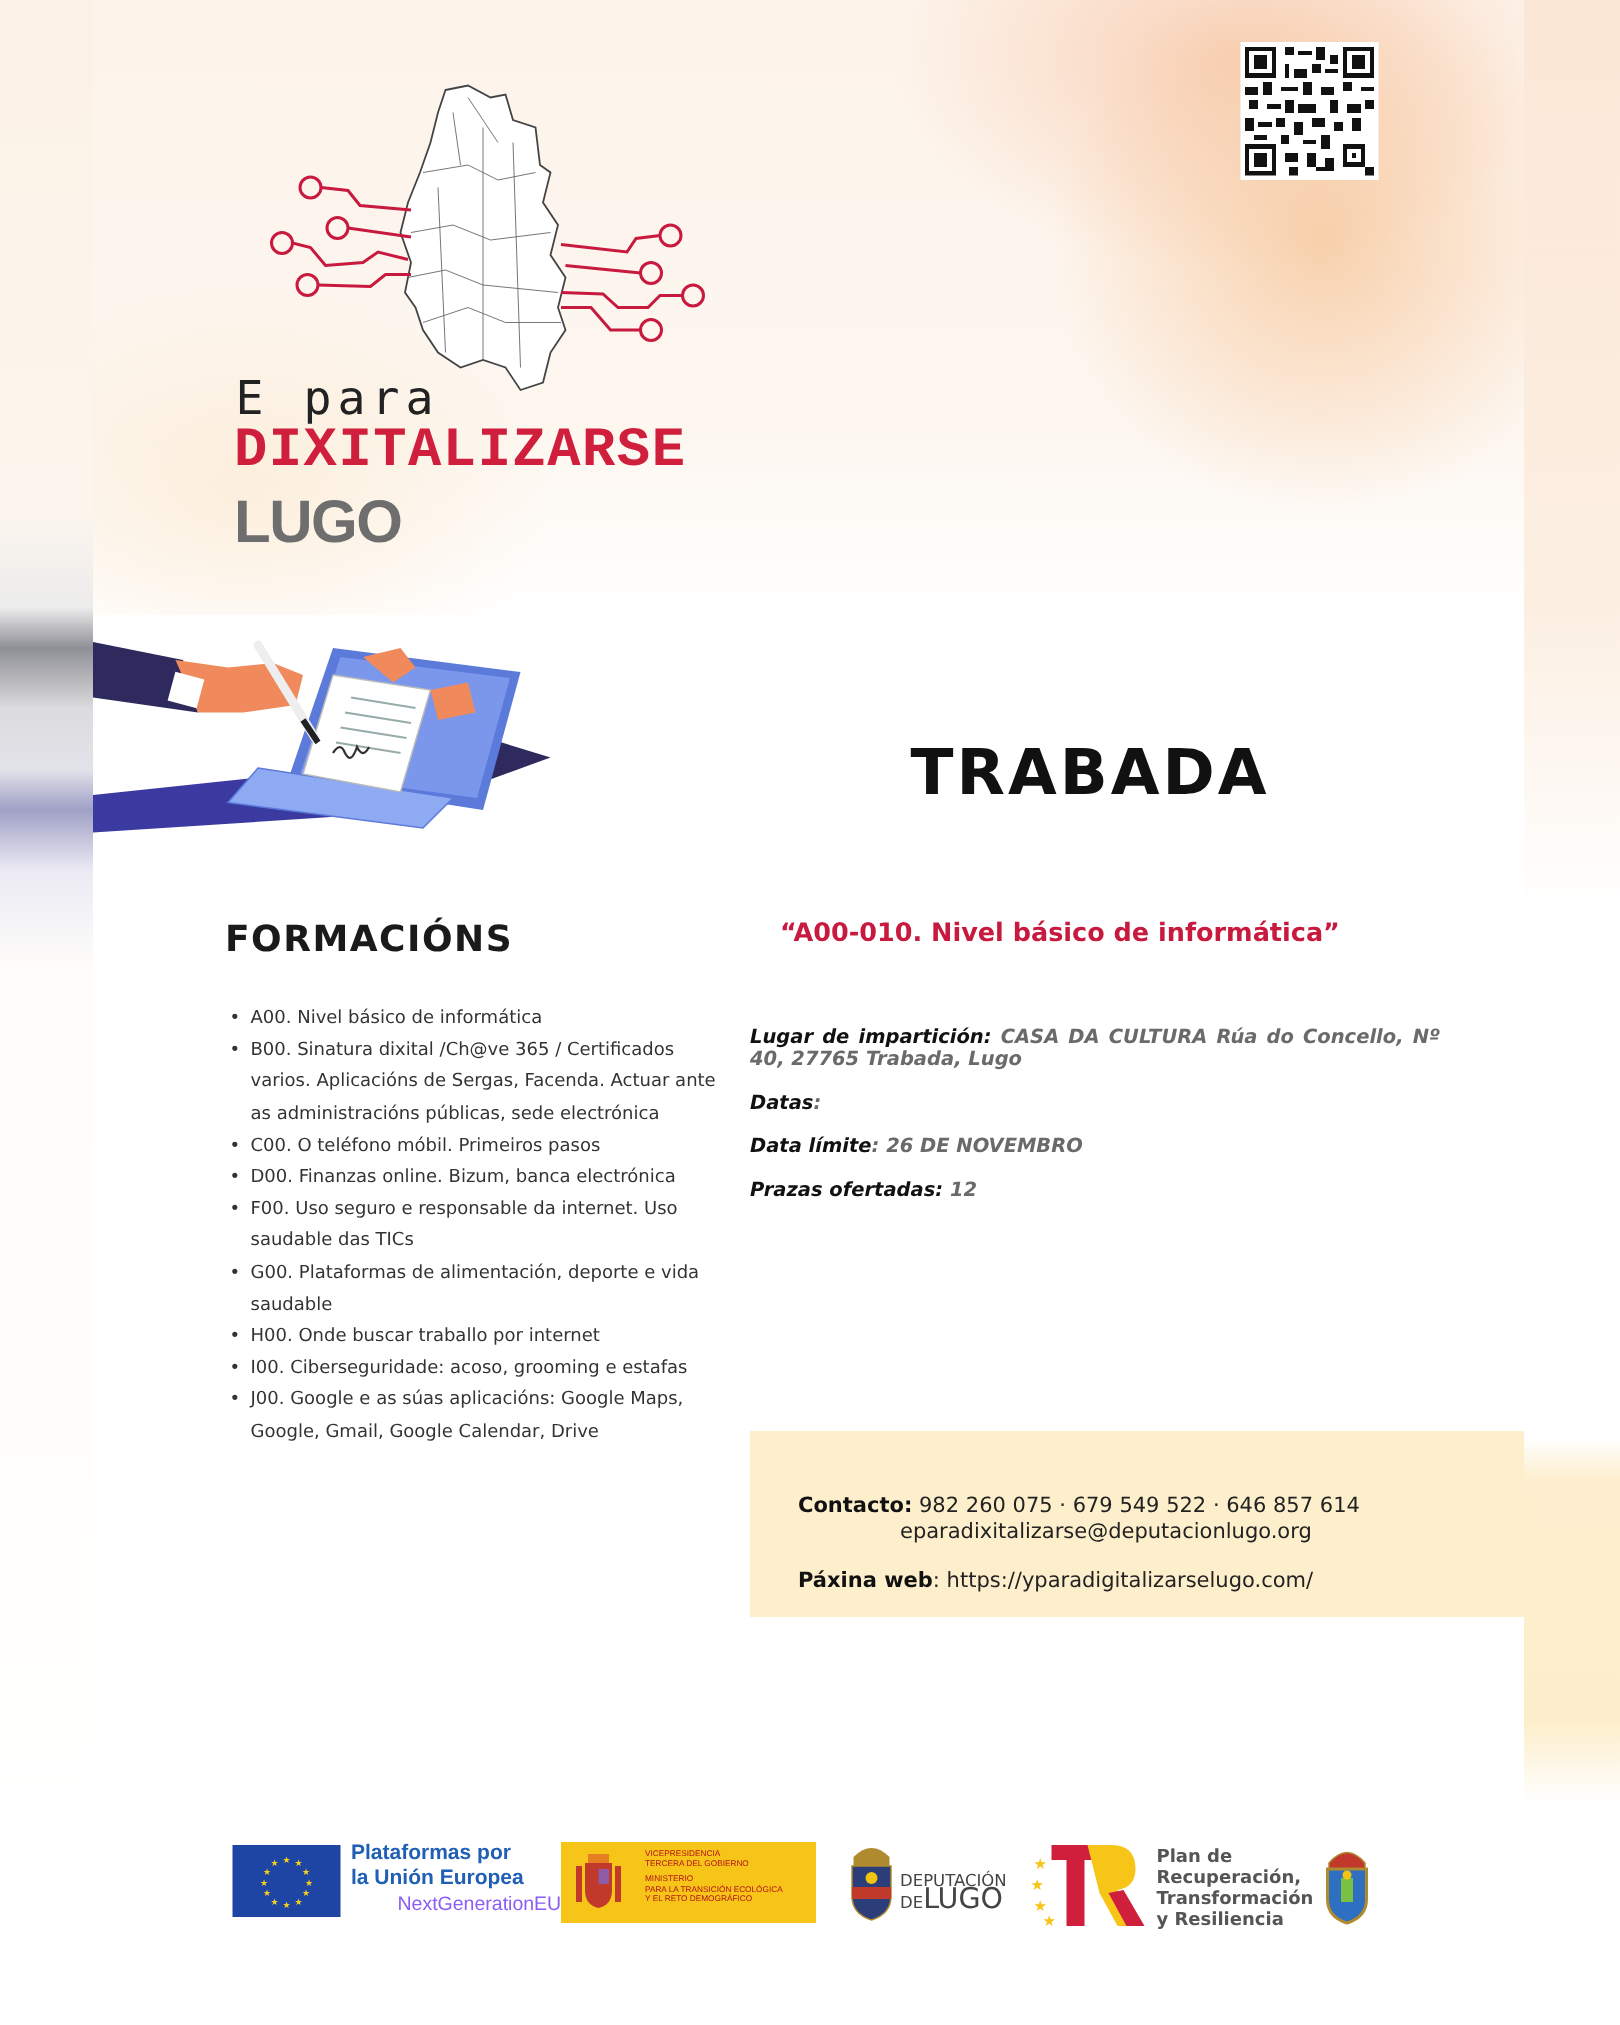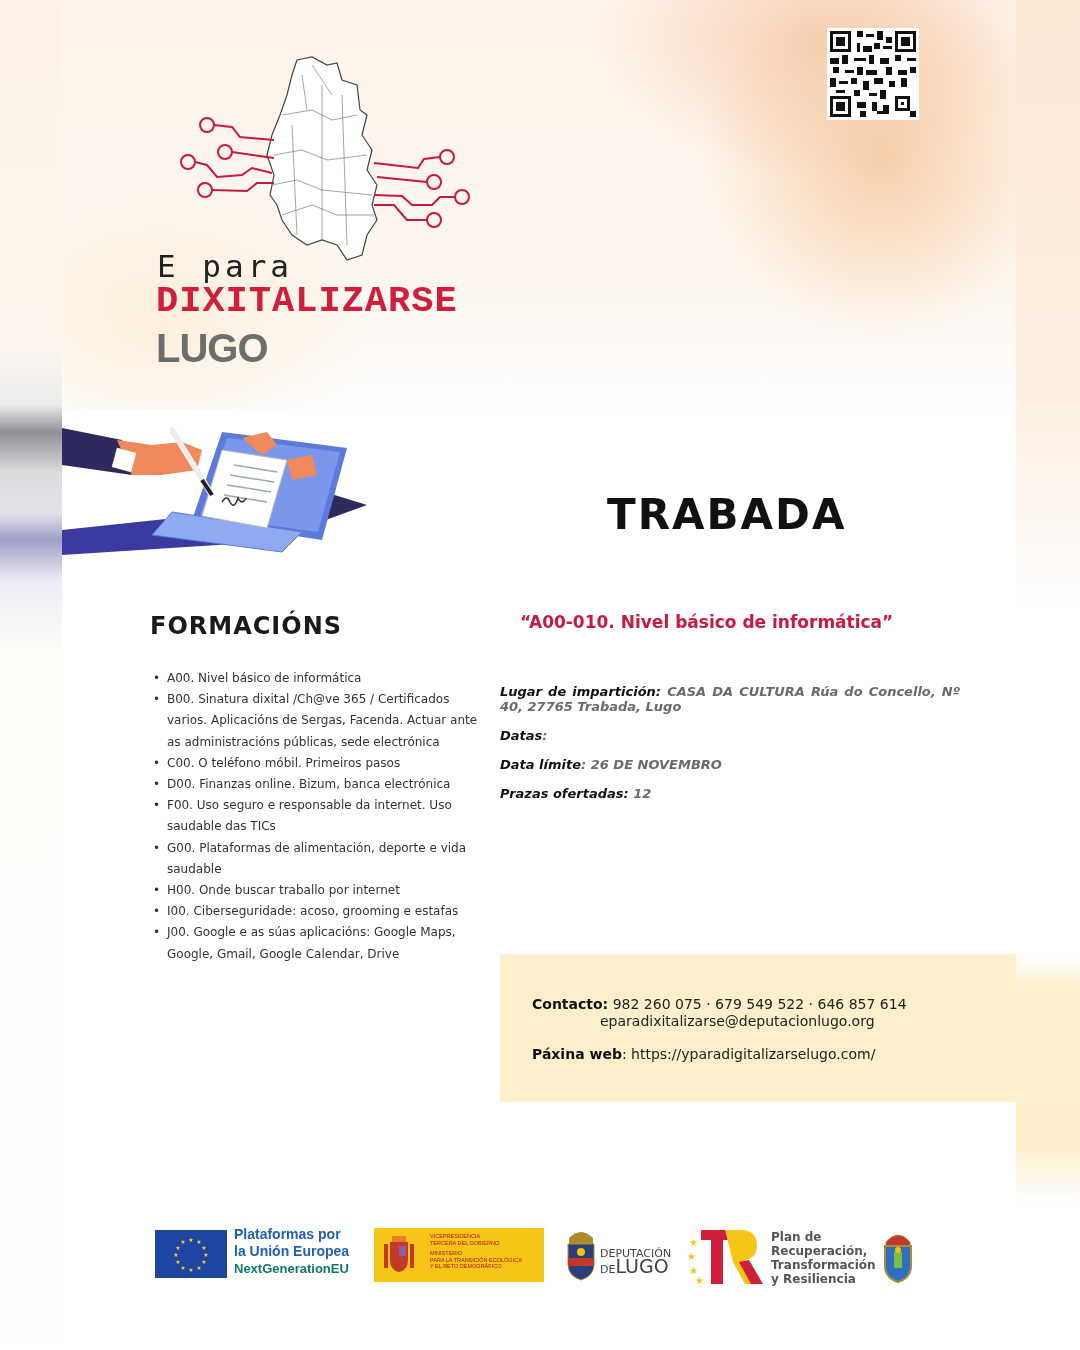--- a/index.html
+++ b/index.html
@@ -75,7 +75,7 @@
   .details ul li::before { content:"•"; position:absolute; left:-14px; }
   .details .justify { text-align:justify; }
   .contact-box {
-    position:absolute; left:438px; top:954px; width:516px; height:148px; background:#fdefcb;
+    position:absolute; left:438px; top:954px; width:516px; height:124px; background:#fdefcb;
   }
   .contact-inner {
     position:absolute; left:32px; top:42px; font-size:14px; color:#222; line-height:17px;

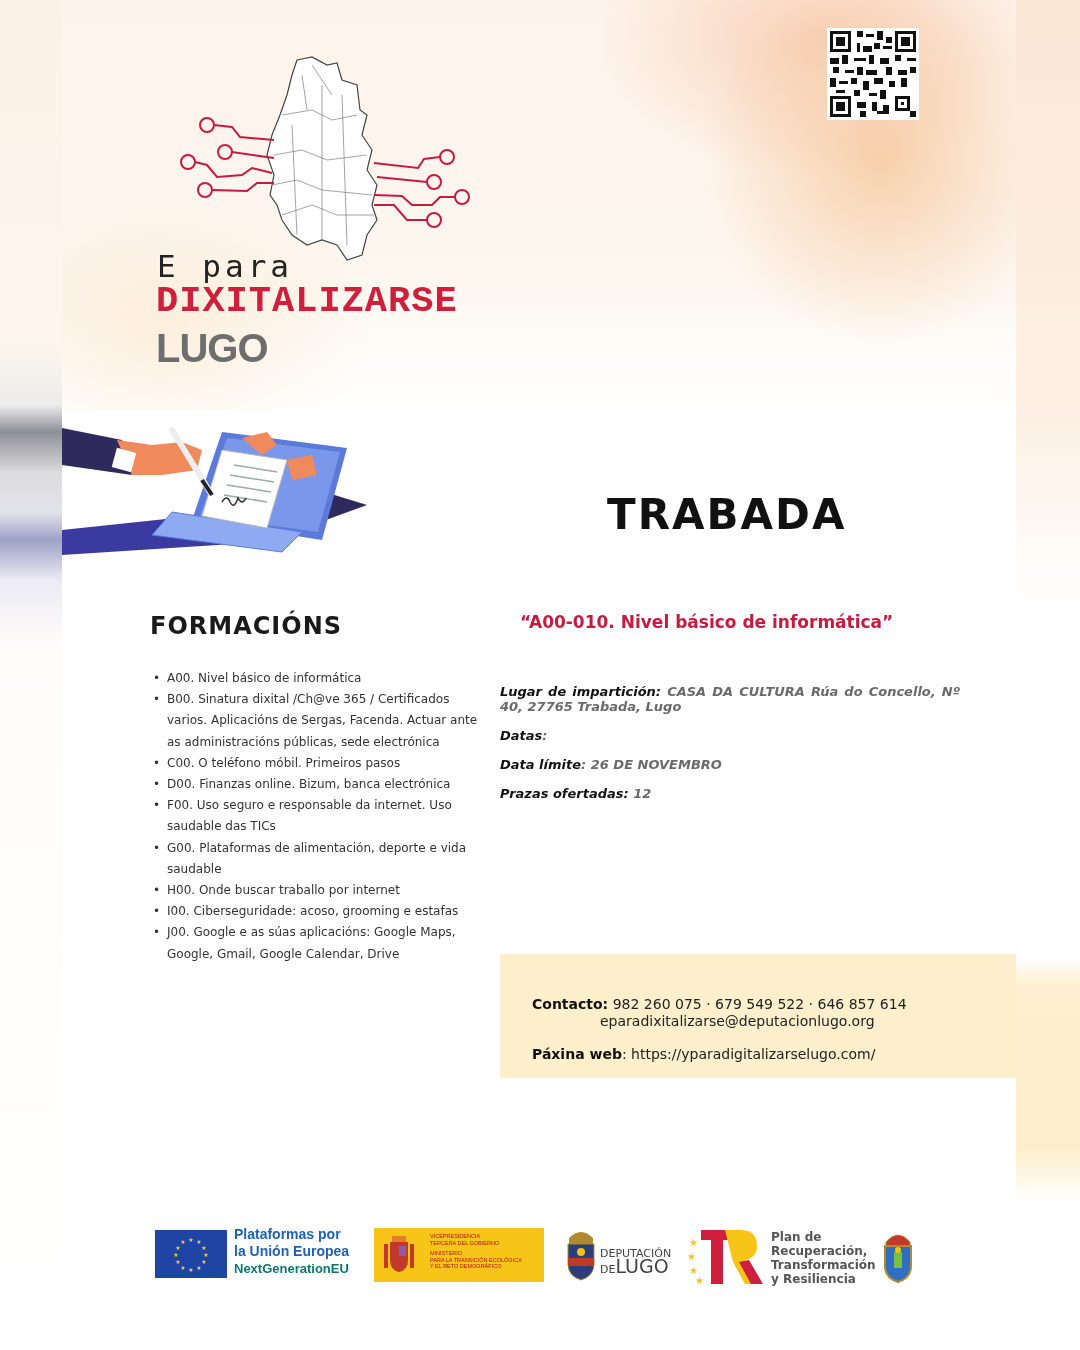--- a/index.html
+++ b/index.html
@@ -87,7 +87,7 @@
   .footer { position:absolute; left:0; top:1222px; width:954px; height:66px; }
   .eu-flag { position:absolute; left:93px; top:8px; width:72px; height:48px; background:#1e44a4; }
   .eu-text { position:absolute; left:172px; top:4px; font-size:14px; line-height:17px; color:#1f5fb5; font-weight:bold; font-family:"Liberation Sans", sans-serif; }
-  .eu-text .sub { font-weight:bold; color:#0f766e; font-size:13px; }
+  .eu-text .sub { font-weight:normal; color:#8b5cf6; font-size:13px;margin-left:31px; }
   .gov-box { position:absolute; left:312px; top:6px; width:170px; height:54px; background:#f6c518; }
   .gov-shield { position:absolute; left:10px; top:6px; width:30px; height:40px; }
   .gov-text { position:absolute; left:56px; top:5px; font-size:5.5px; line-height:6.5px; color:#b5121b; font-family:"Liberation Sans", sans-serif; text-transform:uppercase; }

